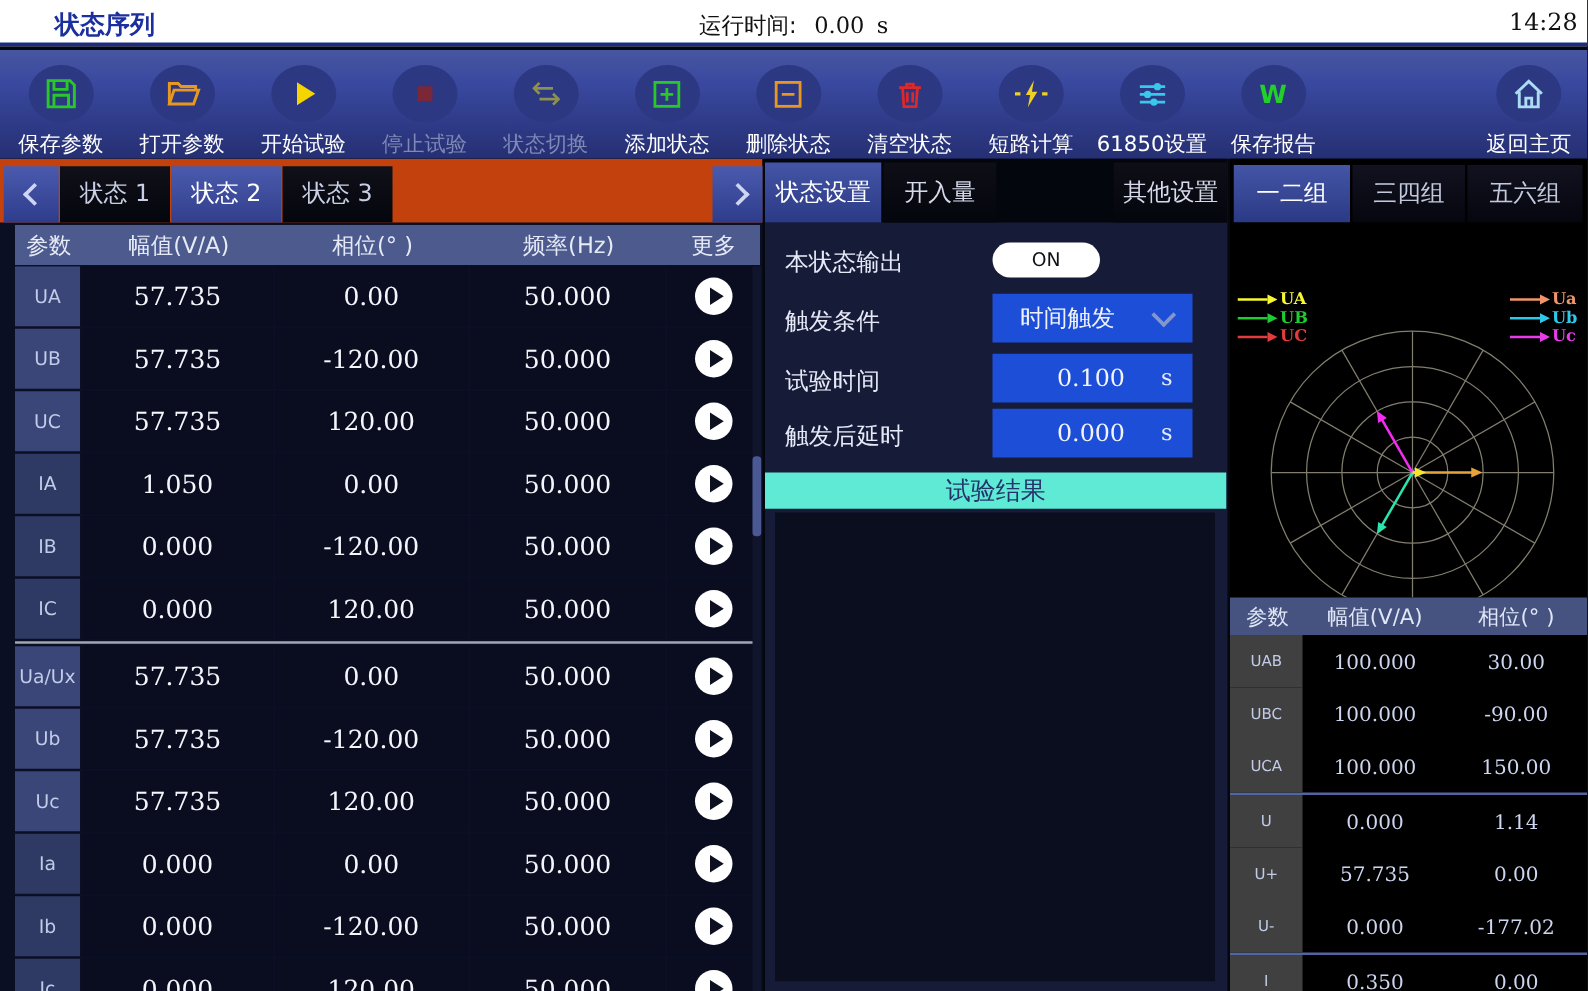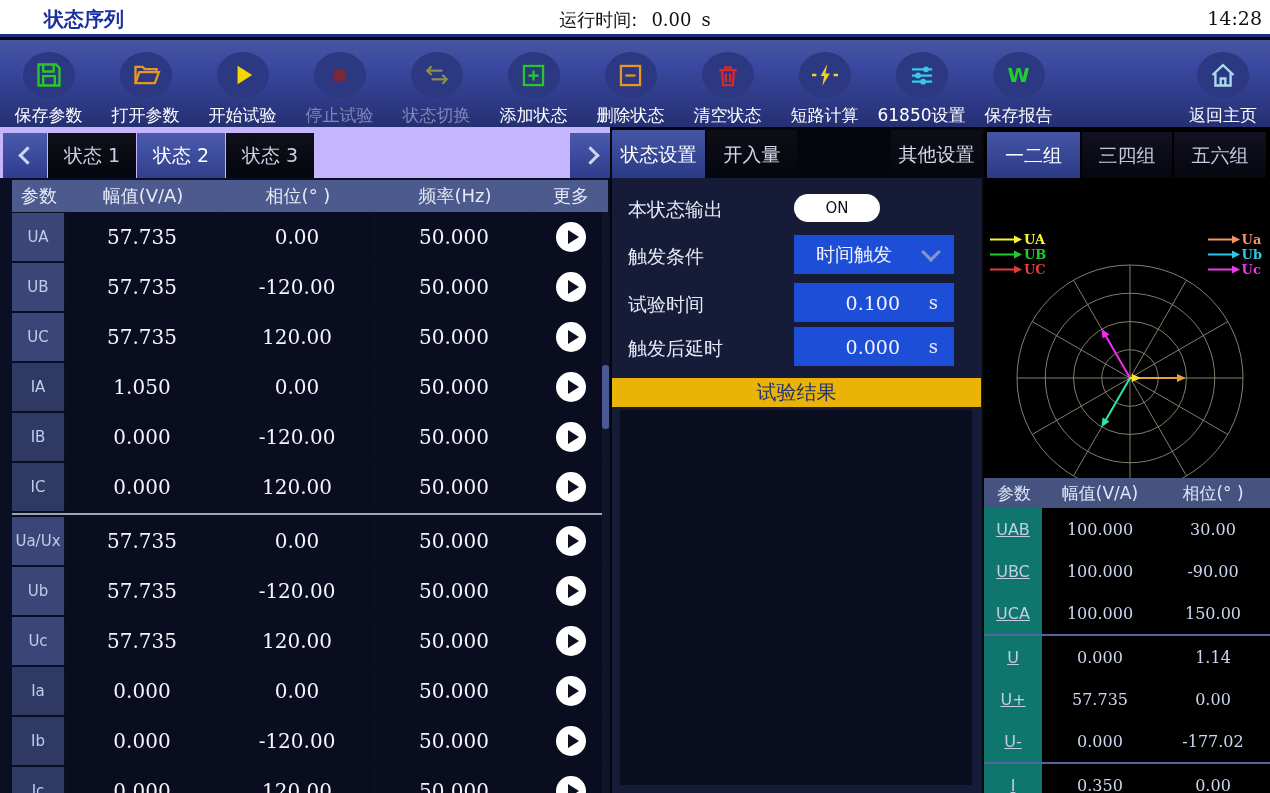--- a/index.html
+++ b/index.html
@@ -31,7 +31,7 @@
   .rpanel{position:absolute;left:984px;top:127px;width:286px;bottom:0;background:#000;overflow:hidden;}
 
   
-  .ltabs{position:absolute;left:0;top:0;width:100%;height:51px;background:#c4b5fd;}
+  .ltabs{position:absolute;left:0;top:0;width:100%;height:51px;background:#c2410c;}
   .navbtn{position:absolute;top:6px;width:44px;height:45px;background:linear-gradient(#4a5aad,#2e3c8c);display:flex;align-items:center;justify-content:center;cursor:pointer;}
   .navbtn.prev{left:3px;} .navbtn.next{left:570px;}
   .chev{width:10px;height:10px;border-left:3px solid #cdd5f0;border-bottom:3px solid #cdd5f0;}

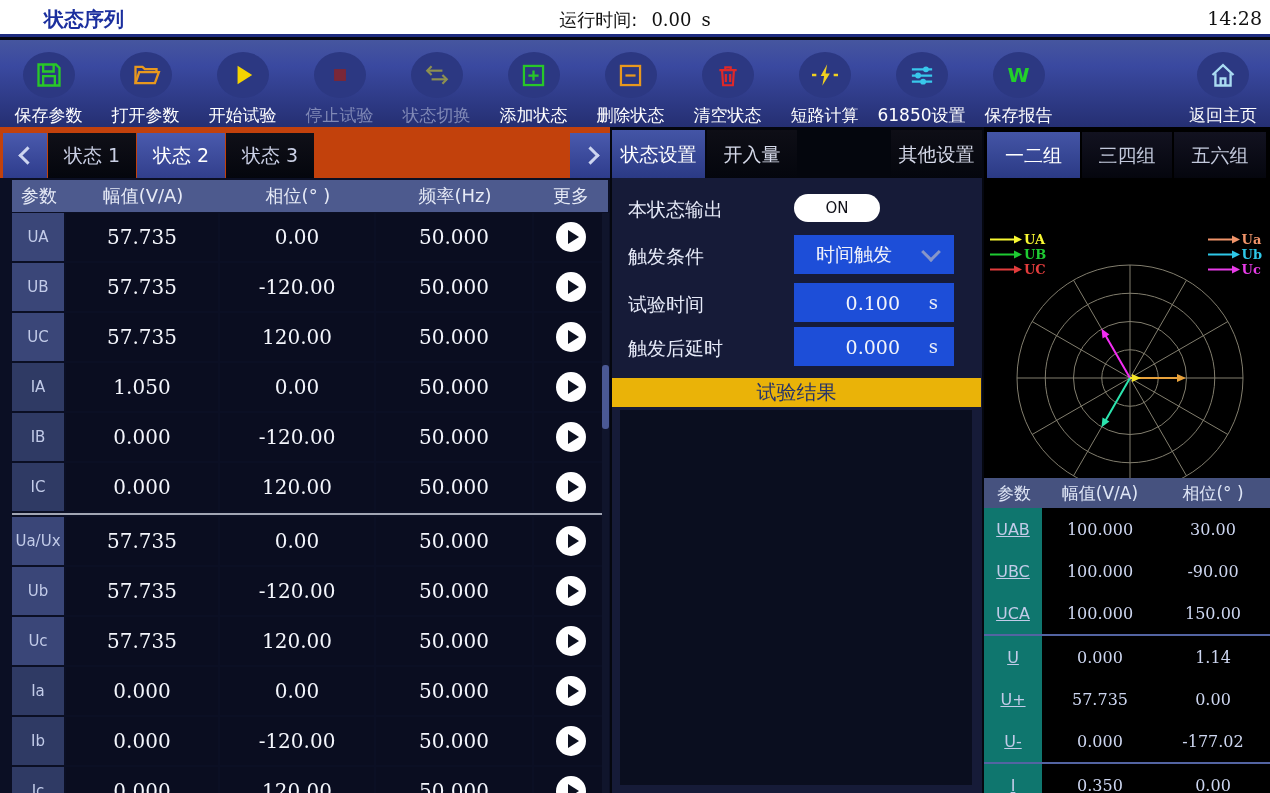--- a/index.html
+++ b/index.html
@@ -73,7 +73,7 @@
   .ddchev{position:absolute;right:16px;top:10px;width:11px;height:11px;border-right:3px solid #8796c8;border-bottom:3px solid #8796c8;transform:rotate(45deg);}
   .mval{position:absolute;right:54px;font-size:19px;color:#f2f4fa;}
   .munit{position:absolute;right:16px;font-size:18px;color:#e8ecf8;}
-  .resultbar{position:absolute;left:0;top:251px;width:369px;height:29px;background:#eab308;display:flex;align-items:center;justify-content:center;
+  .resultbar{position:absolute;left:0;top:251px;width:369px;height:29px;background:#5eead4;display:flex;align-items:center;justify-content:center;
              font-size:20px;color:#25336a;cursor:pointer;}
   .minner{position:absolute;left:8px;right:10px;top:283px;bottom:8px;background:#0a0e1f;}
 

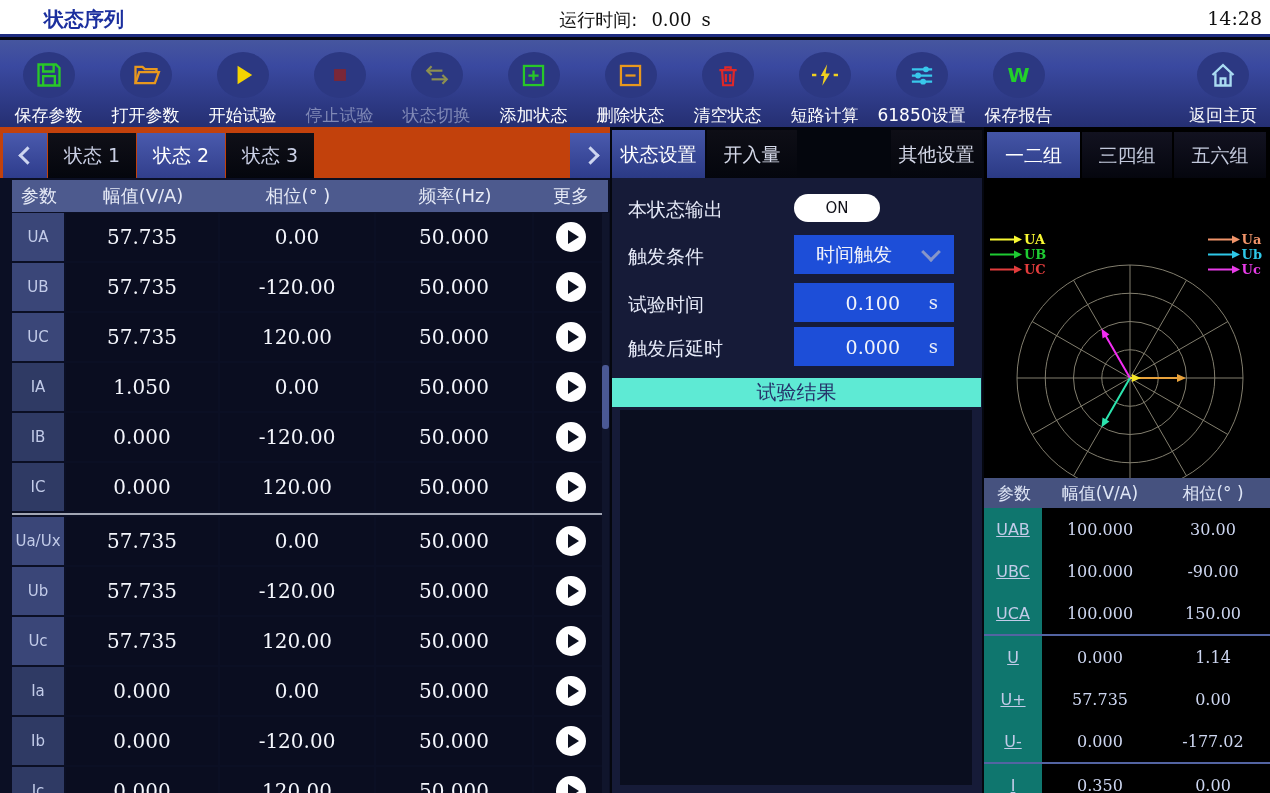--- a/index.html
+++ b/index.html
@@ -95,7 +95,7 @@
   .rh0{width:60px;} .rh1{width:112px;} .rh2{flex:1;}
   .rrow{display:flex;height:42px;}
   .rc{display:flex;align-items:center;justify-content:center;}
-  .rc-param{width:58px;margin-right:2px;background:#0f766e;color:#c2cbe8;font-size:16px;text-decoration:underline;}
+  .rc-param{width:58px;margin-right:2px;background:#404040;color:#c2cbe8;font-size:12px;}
   .rc-amp{width:112px;} .rc-ph{flex:1;}
   .rval{font-size:16px;color:#cdd6f0;}
   .rsep{height:2px;background:#5364a2;}

